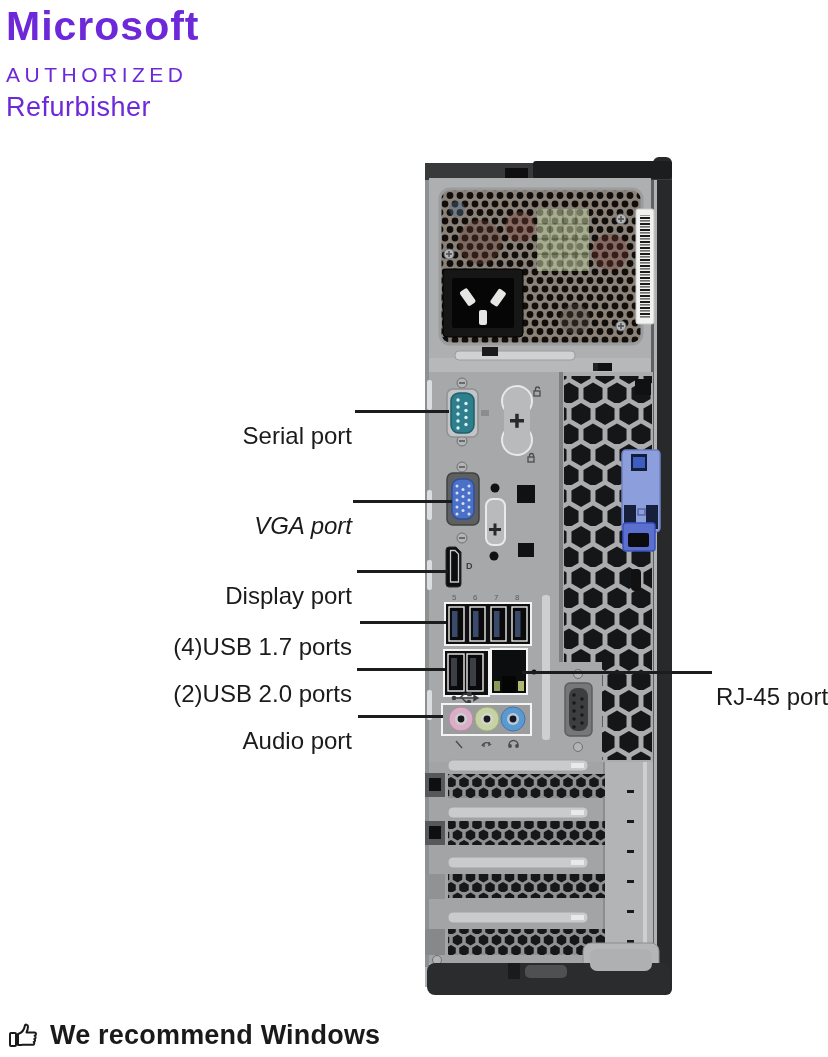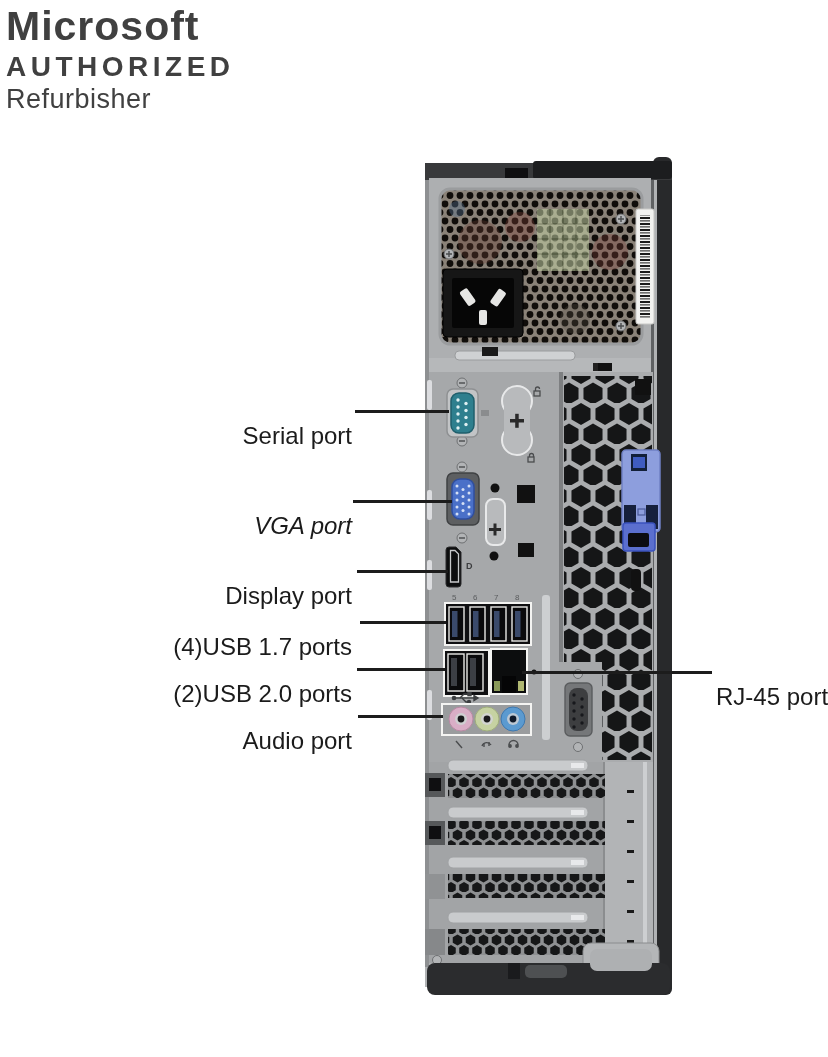--- a/index.html
+++ b/index.html
@@ -6,7 +6,7 @@
   body{width:828px;height:1057px;font-family:"Liberation Sans",sans-serif;}
   .page{position:relative;width:828px;height:1057px;background:#fff;overflow:hidden;}
 
-  .logo{position:absolute;left:6px;top:4px;color:#404040;}
+  .logo{position:absolute;left:6px;top:4px;color:#6d28d9;}
   .logo-brand{font-size:41px;font-weight:bold;letter-spacing:1px;line-height:44px;}
   .logo-authorized{font-size:28px;font-weight:bold;letter-spacing:4.5px;line-height:30px;margin-top:4px;}
   .logo-refurbisher{font-size:27px;font-weight:normal;letter-spacing:0.5px;margin-top:2px;}

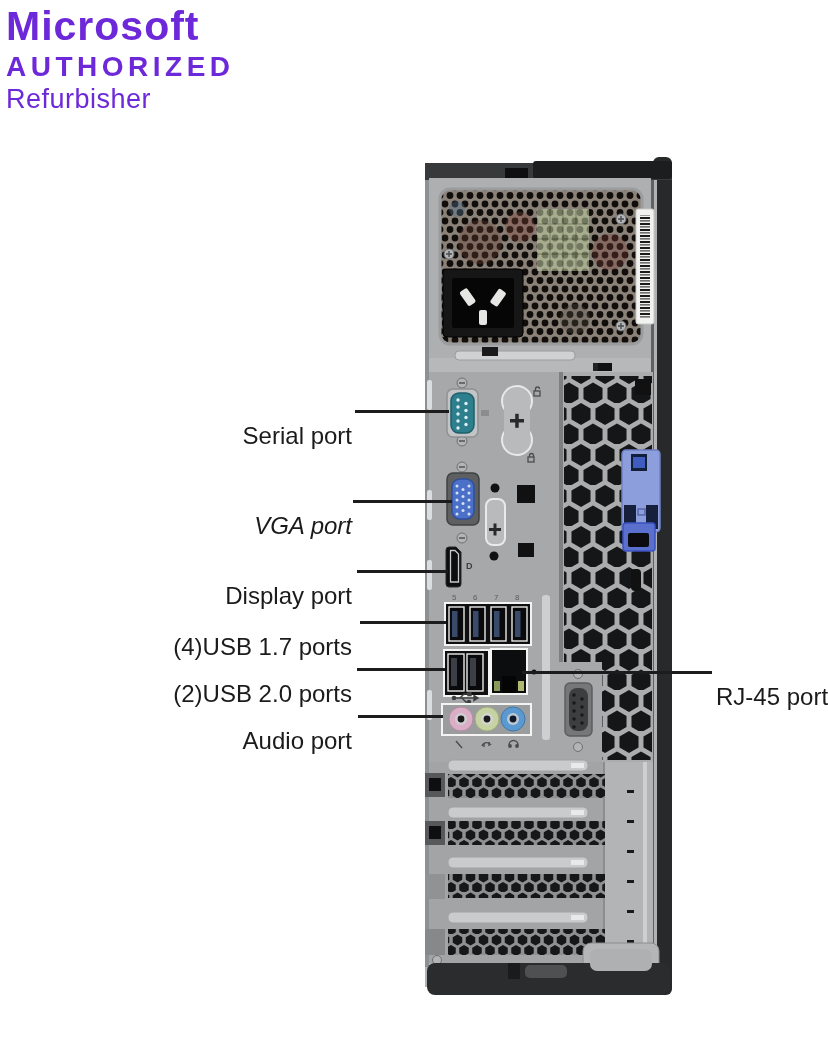--- a/index.html
+++ b/index.html
@@ -8,7 +8,7 @@
 
   .logo{position:absolute;left:6px;top:4px;color:#6d28d9;}
   .logo-brand{font-size:41px;font-weight:bold;letter-spacing:1px;line-height:44px;}
-  .logo-authorized{font-size:28px;font-weight:bold;letter-spacing:4.5px;line-height:30px;margin-top:4px;}
+  .logo-authorized{font-size:21px;font-weight:normal;letter-spacing:4.5px;line-height:30px;margin-top:12px;}
   .logo-refurbisher{font-size:27px;font-weight:normal;letter-spacing:0.5px;margin-top:2px;}
 
   .case-svg{position:absolute;left:425px;top:157px;width:247px;height:838px;}

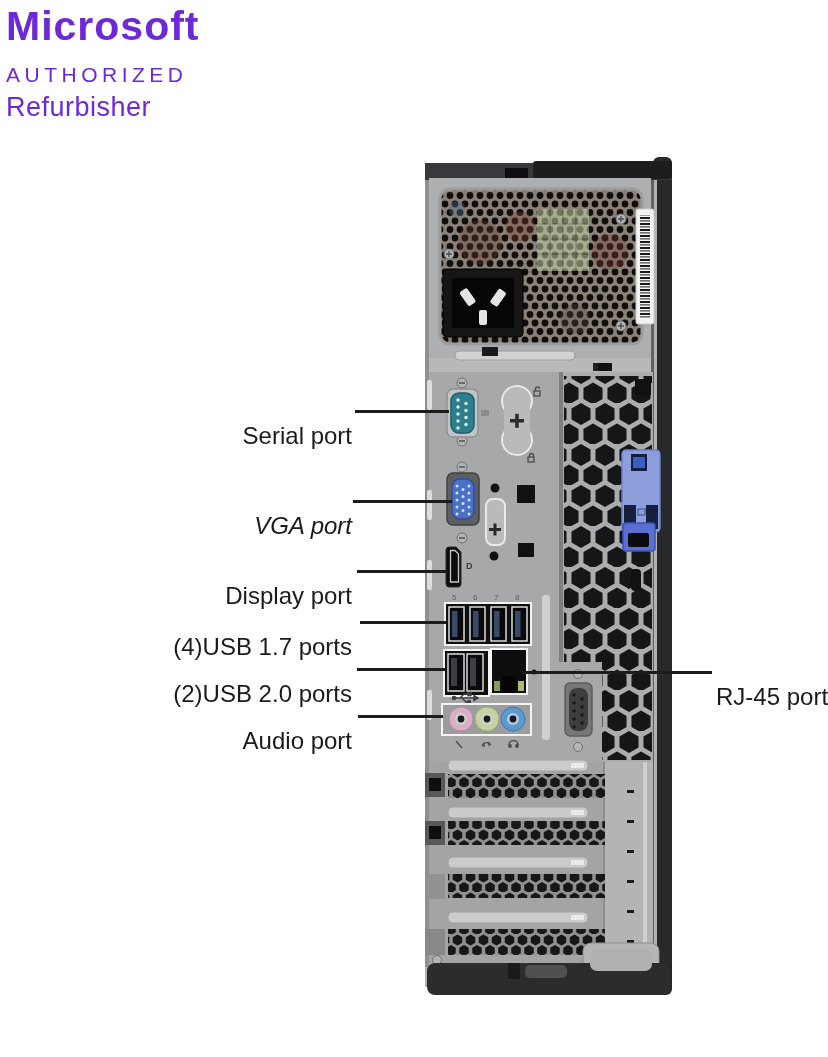--- a/index.html
+++ b/index.html
@@ -378,6 +378,13 @@
   <div class="port-label left-label" style="top:703px;">Audio port</div>
   <div class="port-label" style="left:716px;top:659px;">RJ-45 port</div>
 
+  <div class="footer">
+    <svg width="32" height="34" viewBox="0 0 32 34">
+      <rect x="2" y="15" width="6" height="13" rx="1" fill="none" stroke="#1a1a1a" stroke-width="2"></rect>
+      <path d="M10,27 v-11 c4,-1.2 6.2,-4 6.8,-8 c0.3,-2 3.2,-1.8 3.2,0.6 c0,2.2 -0.9,4.6 -1.5,5.8 h8.1 c1.8,0 1.8,3.2 0,3.4 c1.5,0.5 1.3,3 -0.3,3.2 c1.2,0.6 1,2.8 -0.6,3 c1,0.7 0.7,2.8 -1,2.8 h-9.7 c-2,0 -3.6,0.6 -5,0.2 z" fill="none" stroke="#1a1a1a" stroke-width="2" stroke-linejoin="round"></path>
+    </svg>
+    <span class="footer-text">We recommend Windows</span>
+  </div>
 
 </div>
 

